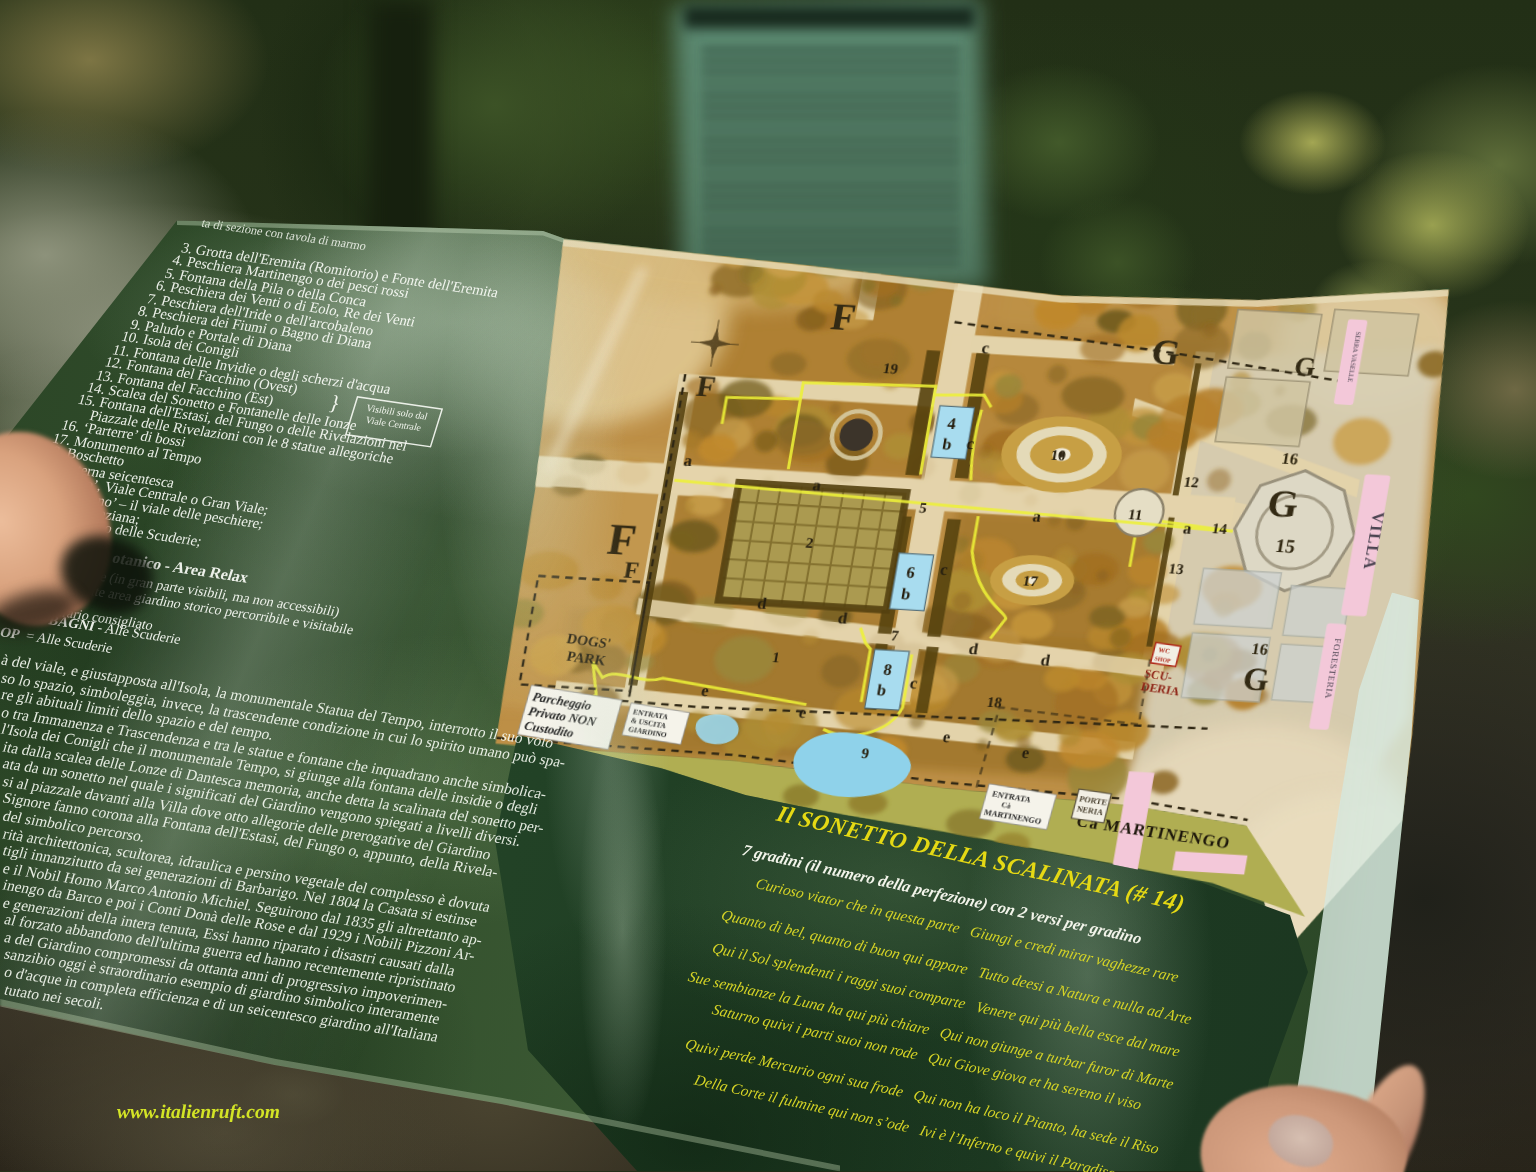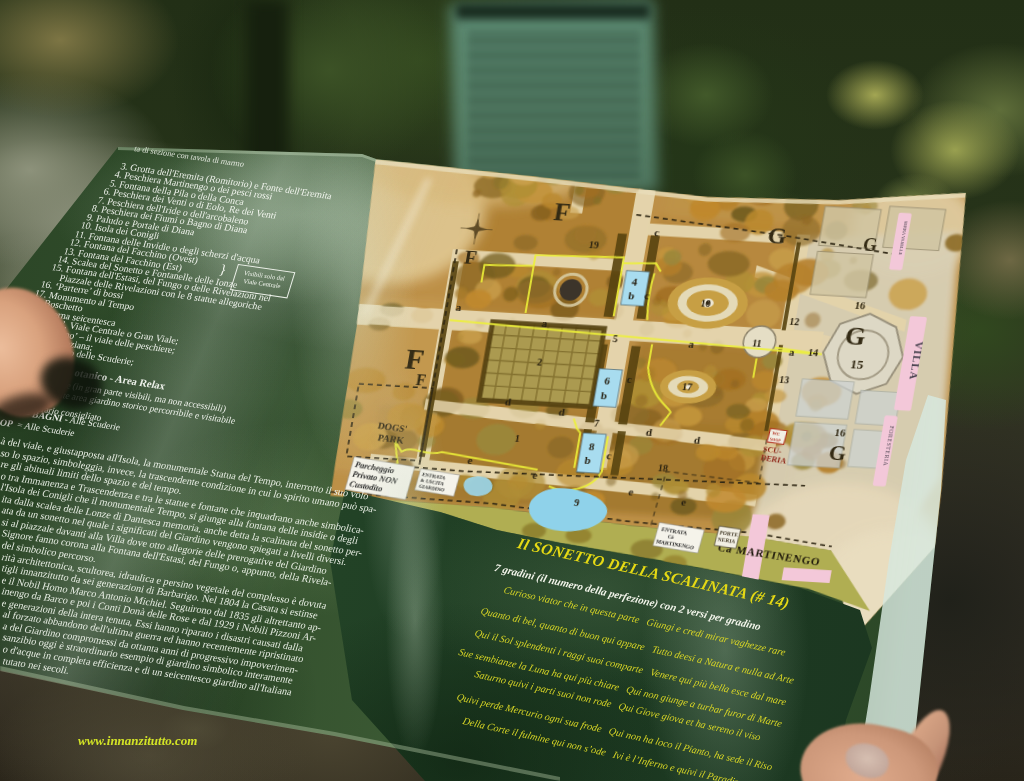--- a/index.html
+++ b/index.html
@@ -683,7 +683,7 @@
  border-radius:50% 50% 46% 54%;transform:rotate(16deg);filter:blur(0.8px);"></div>
 
 <div class="abs" style="left:78px;top:733px;color:#d3e426;font-size:13px;font-style:italic;
- font-weight:bold;letter-spacing:0px;filter:blur(0.3px);">www.innanzitutto.com</div>
+ font-weight:bold;letter-spacing:0px;filter:blur(0.3px);">www.italienruft.com</div>
 
 </div>
 

